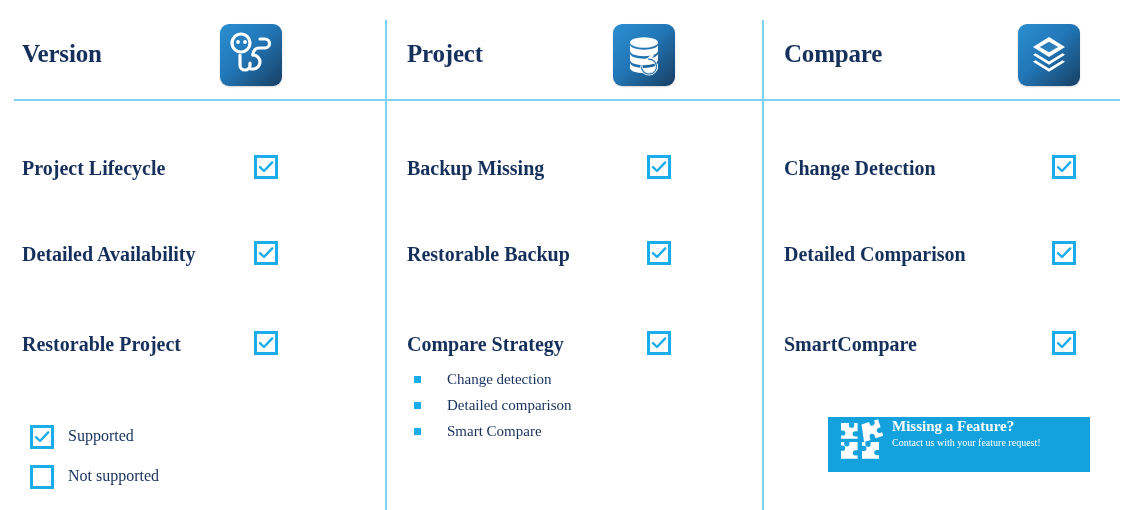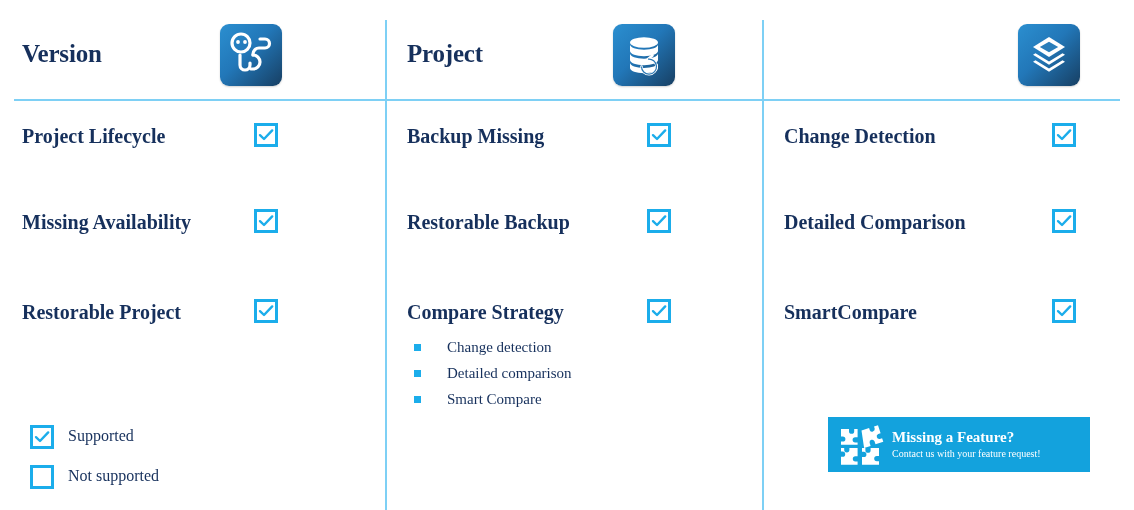--- a/index.html
+++ b/index.html
@@ -342,6 +342,7 @@
 
   <div class="col c3">
     <div class="col-header">
+      <div class="col-title">Compare</div>
       <div class="col-icon">
         <svg viewBox="0 0 62 62">
           <g fill="#ffffff">

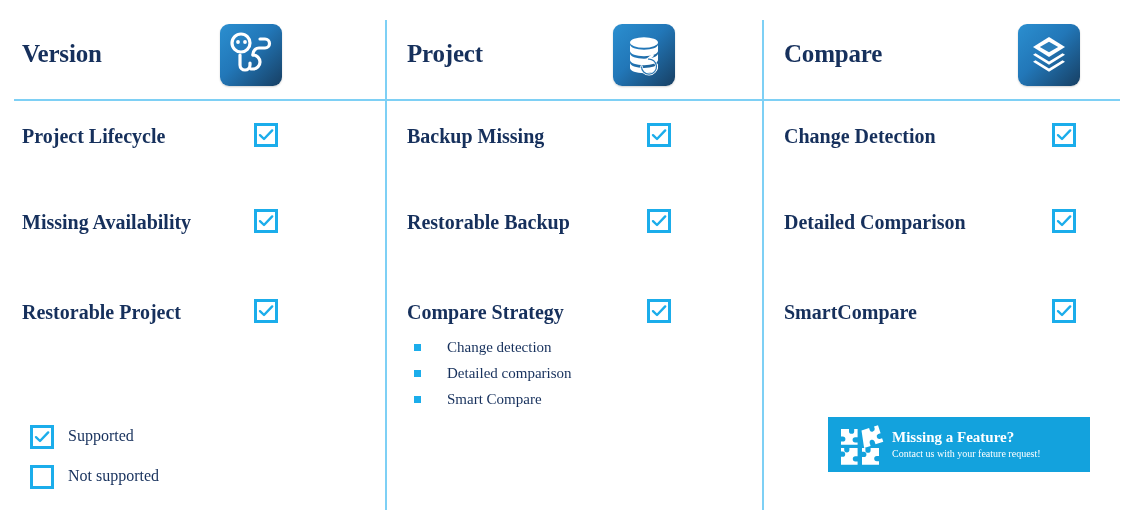--- a/index.html
+++ b/index.html
@@ -91,6 +91,7 @@
     position: absolute;
     left: 14px;
     width: 350px;
+    margin-top: 32px;
   }
   .feature-head {
     position: relative;

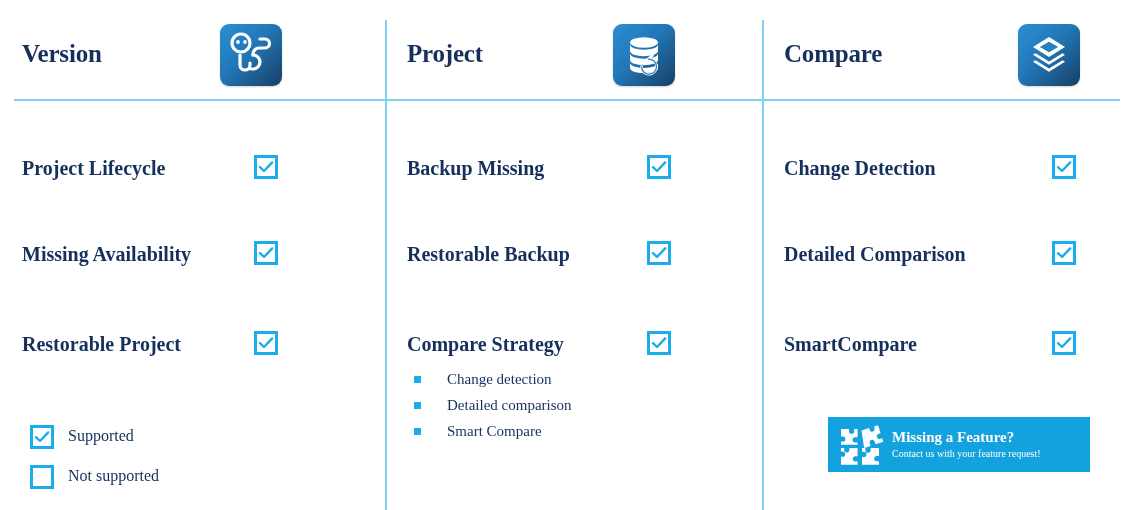--- a/index.html
+++ b/index.html
@@ -244,7 +244,7 @@
 
     <div class="feature" style="top:196px">
       <div class="feature-head">
-        <div class="feature-label">Missing Availability</div>
+        <div class="feature-label">Detailed Availability</div>
         <div class="checkbox" style="left:232px">
           <svg viewBox="0 0 18 18">
               <path d="M3 9.2 L7 13 L15.2 4.4" fill="none" stroke="#1badeb" stroke-width="2.4" stroke-linecap="round" stroke-linejoin="round"></path>

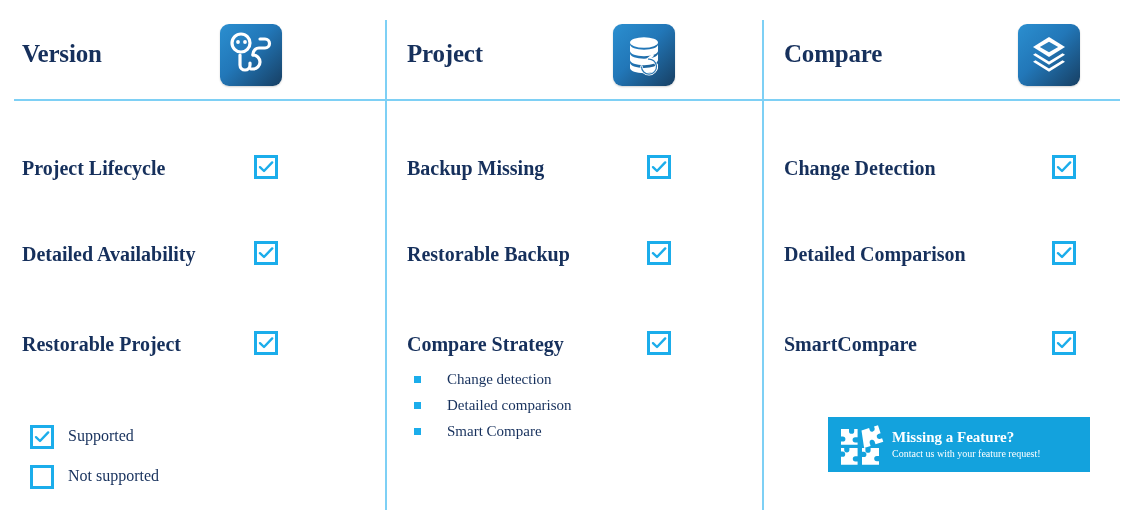--- a/index.html
+++ b/index.html
@@ -180,7 +180,7 @@
     height: 55px;
     background: #13a2dd;
     display: flex;
-    align-items: center;
+    align-items: flex-start;
   }
   .banner-icon {
     width: 50px;

